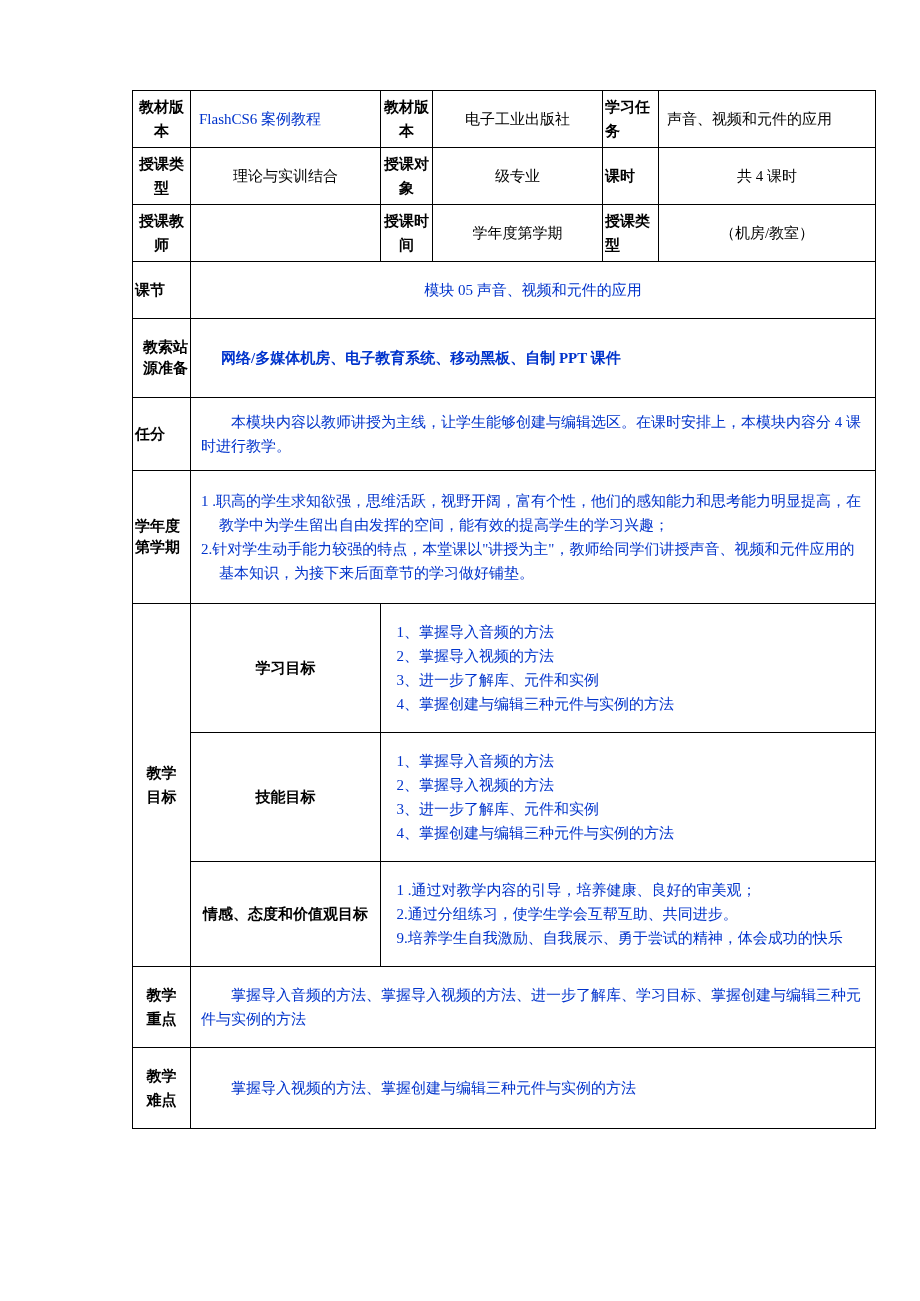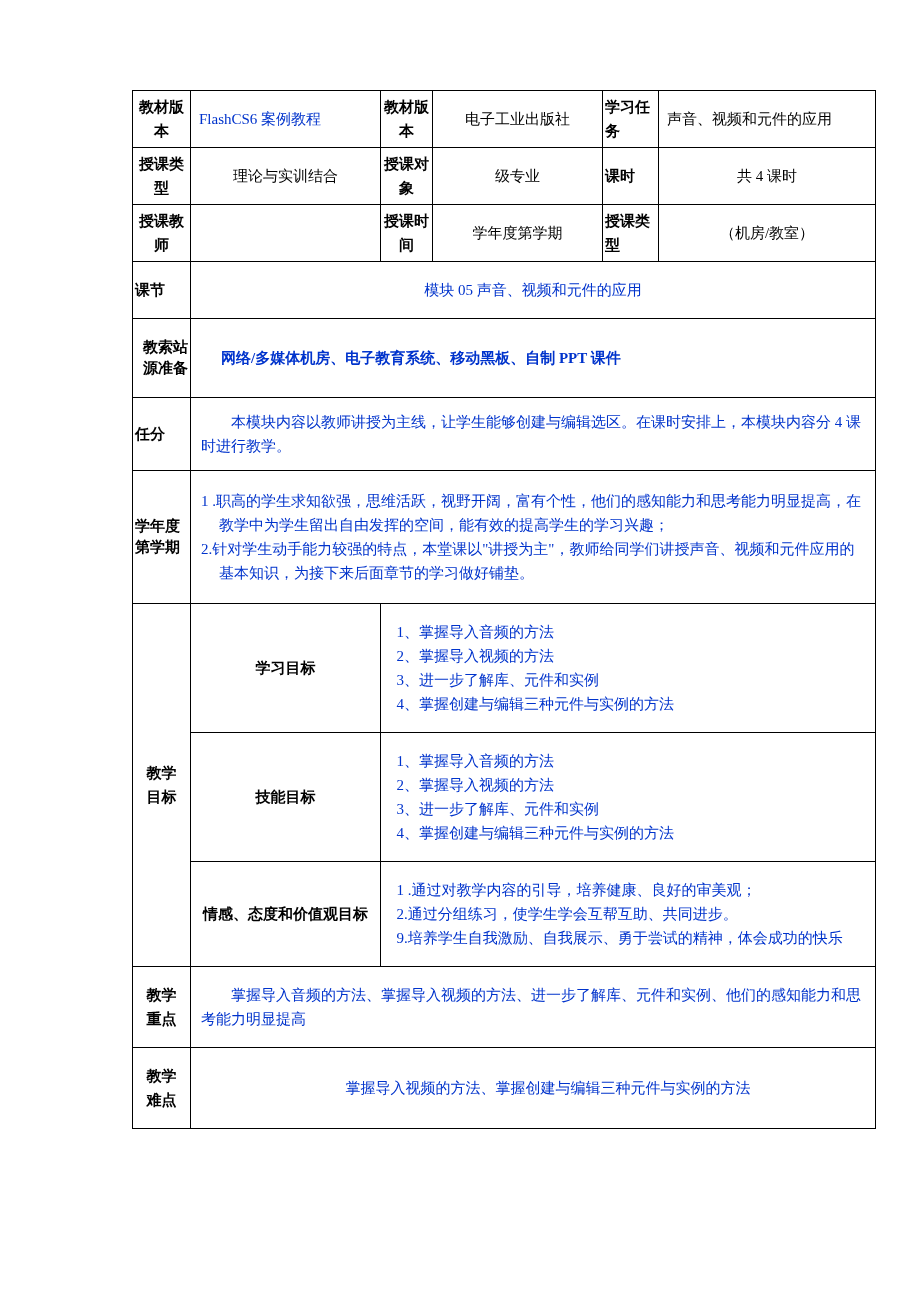--- a/index.html
+++ b/index.html
@@ -132,7 +132,7 @@
   <tr>
     <td class="bold center">教学重点</td>
     <td colspan="5" class="blue" style="padding:10px;">
-      <div class="indent">掌握导入音频的方法、掌握导入视频的方法、进一步了解库、元件和实例、他们的感知能力和思考能力明显提高</div>
+      <div class="indent">掌握导入音频的方法、掌握导入视频的方法、进一步了解库、学习目标、掌握创建与编辑三种元件与实例的方法</div>
     </td>
   </tr>
 

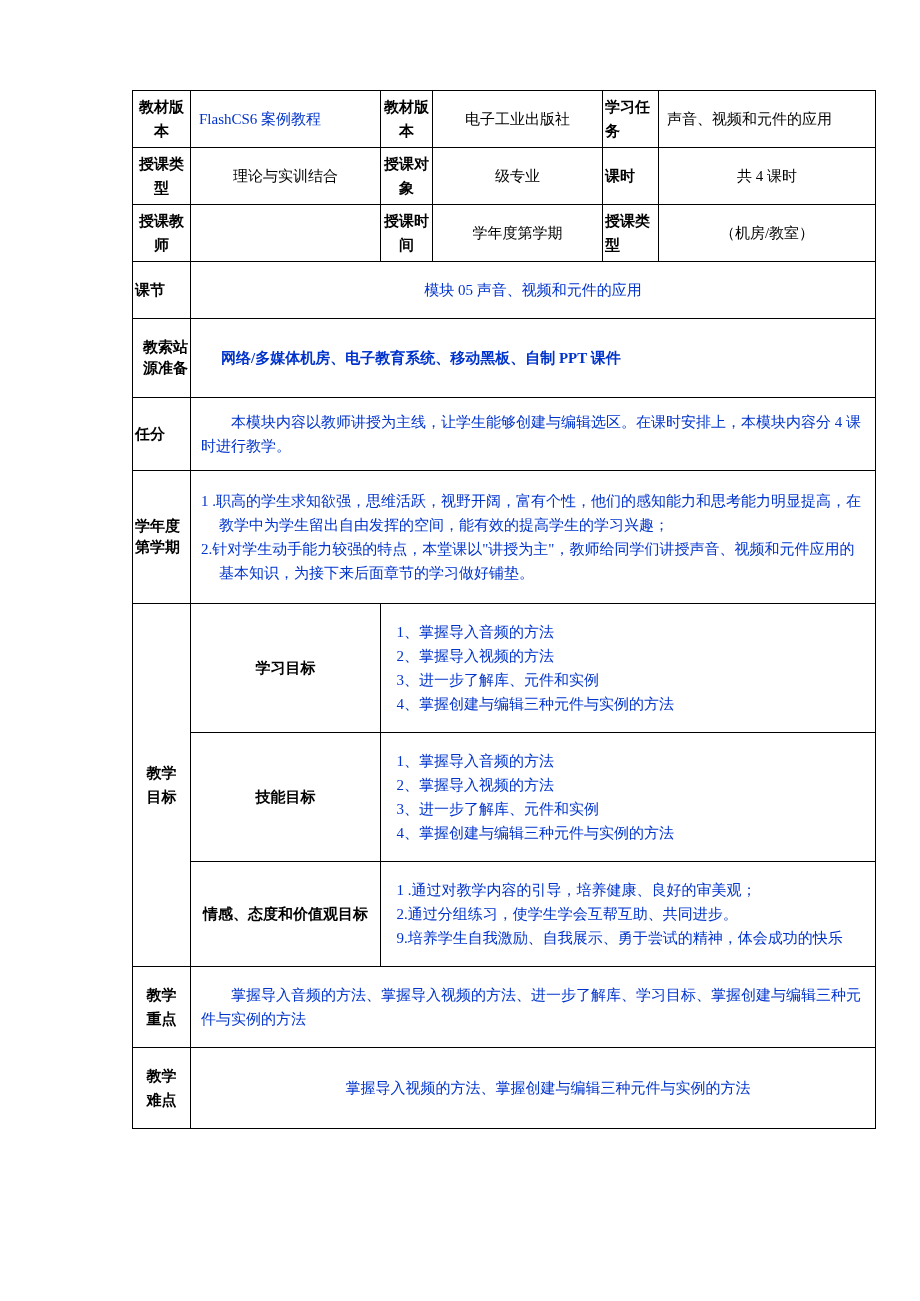--- a/index.html
+++ b/index.html
@@ -138,7 +138,7 @@
 
   <tr>
     <td class="bold center">教学难点</td>
-    <td colspan="5" class="blue" style="padding:14px 10px;text-align:center;">
+    <td colspan="5" class="blue" style="padding:14px 10px;">
       <div class="indent">掌握导入视频的方法、掌握创建与编辑三种元件与实例的方法</div>
     </td>
   </tr>

